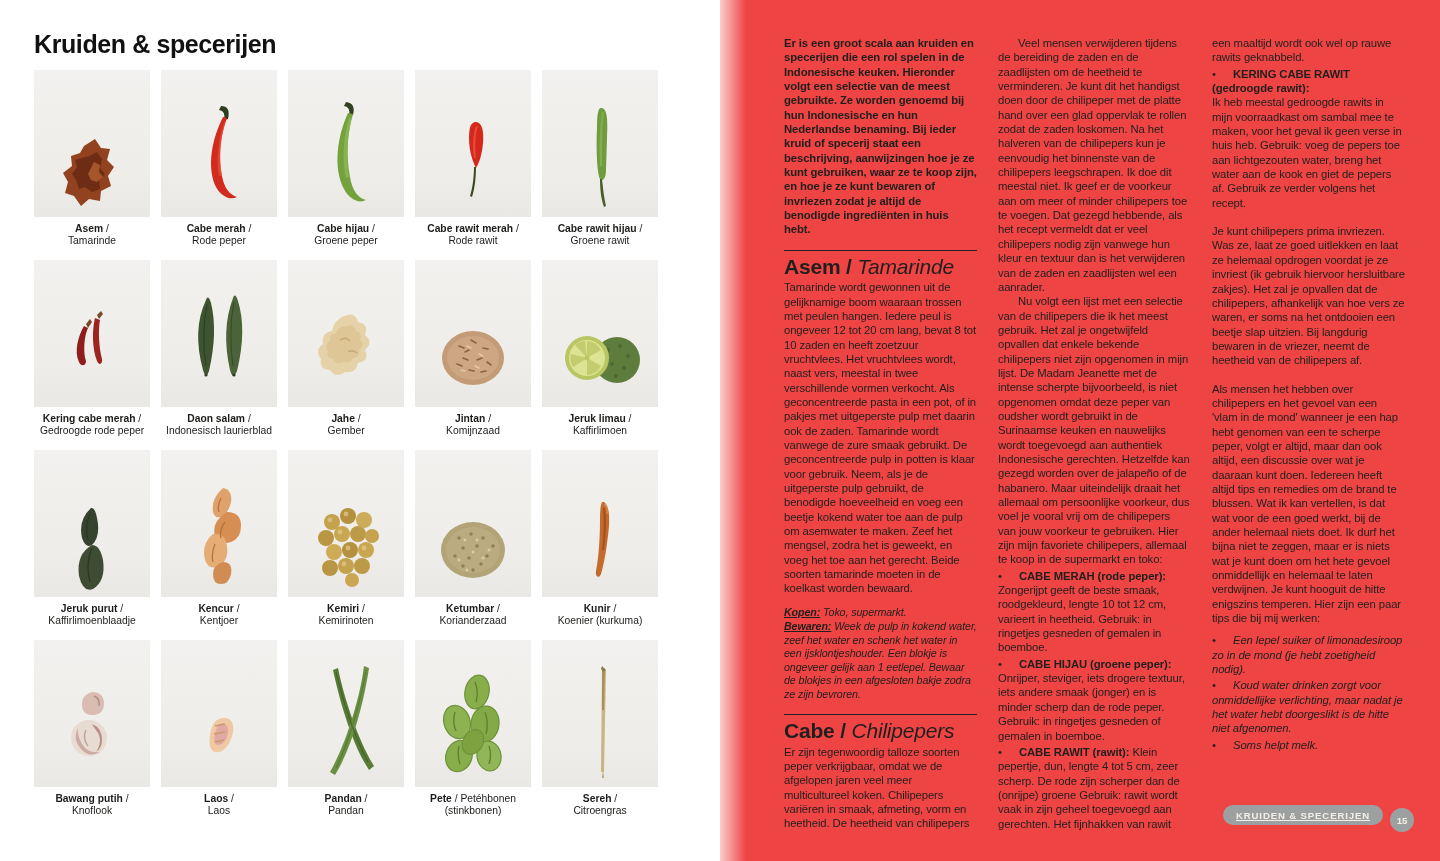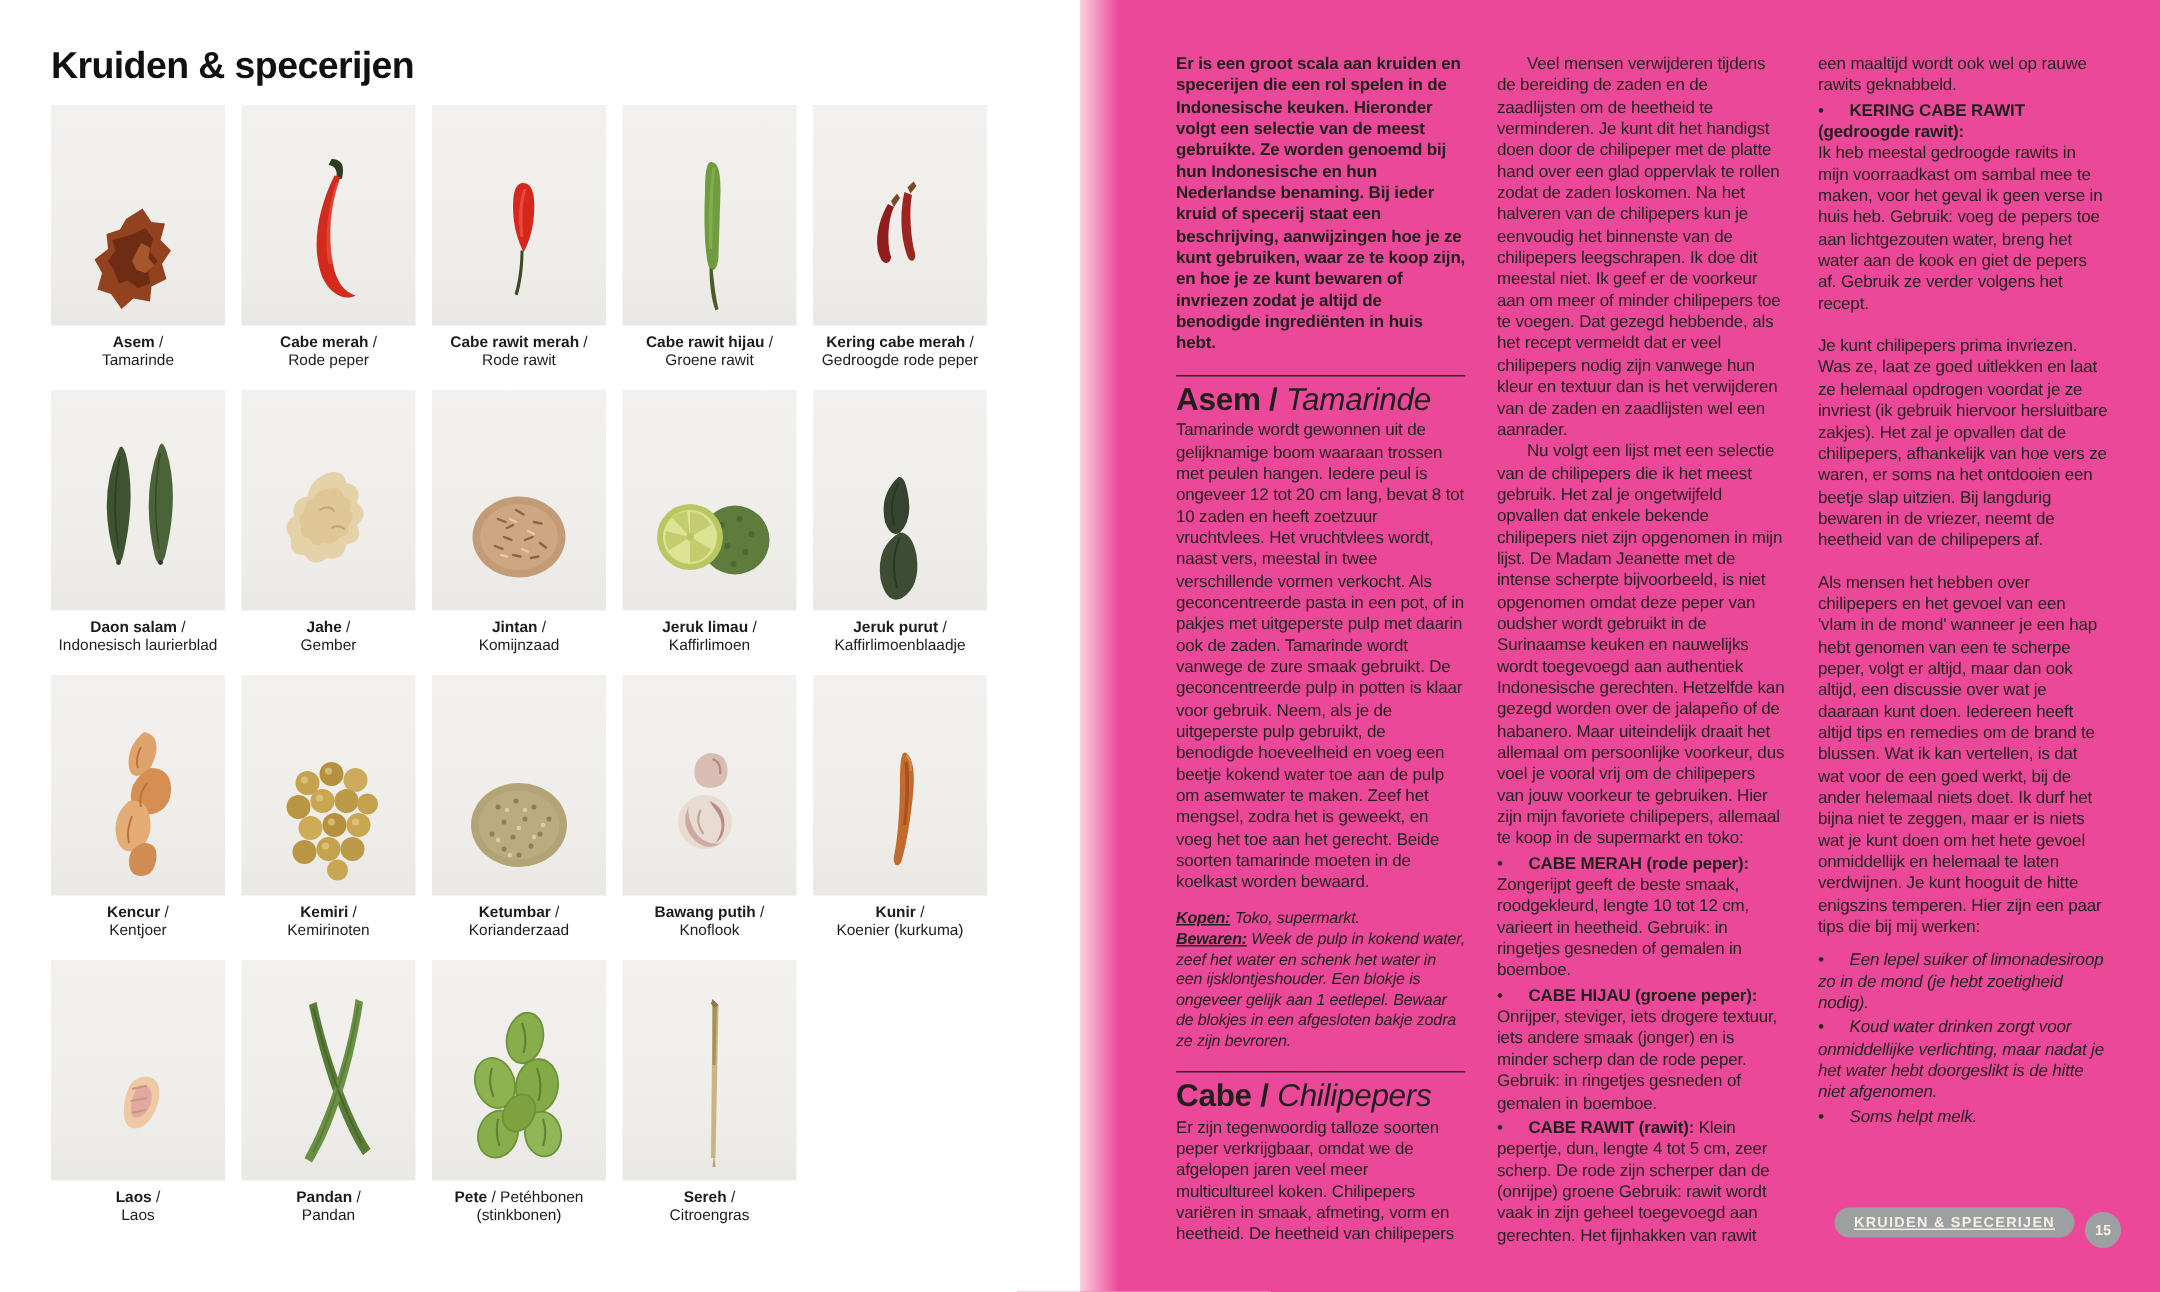--- a/index.html
+++ b/index.html
@@ -24,7 +24,7 @@
   .cap b { font-weight:700; }
 
   
-  .right-page { position:absolute; left:720px; top:0; width:720px; height:861px; background:#ec4899; }
+  .right-page { position:absolute; left:720px; top:0; width:720px; height:861px; background:#ef4444; }
   .right-page::before { content:""; position:absolute; left:0; top:0; width:26px; height:100%;
     background:linear-gradient(90deg, rgba(255,252,248,.75), rgba(255,252,248,0)); pointer-events:none; }
   .cols { position:absolute; left:64px; top:36px; display:flex; gap:21px; }

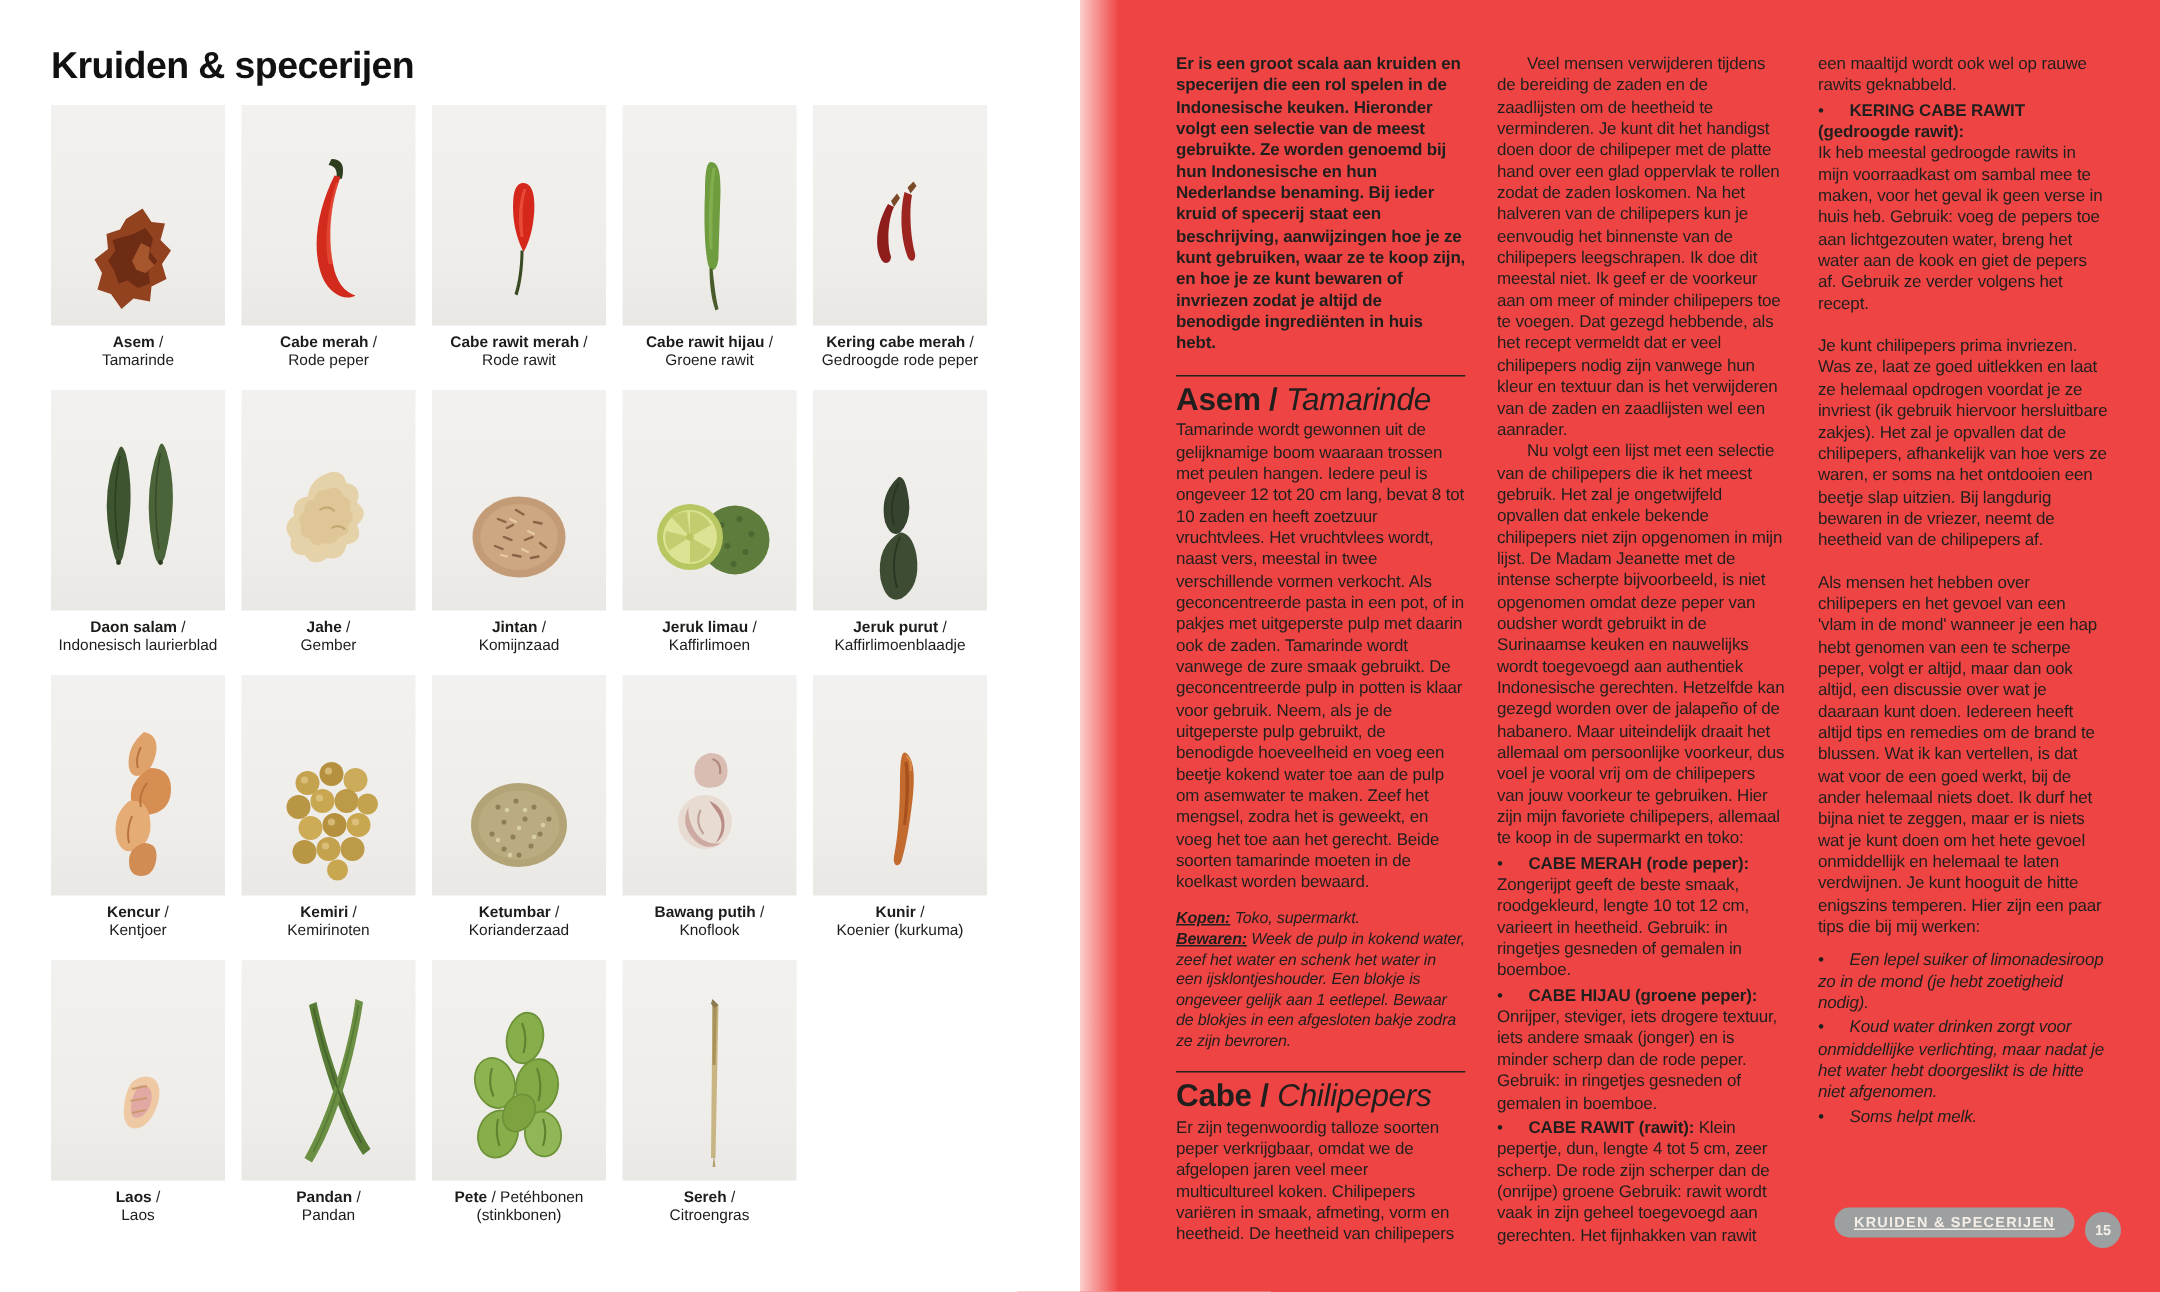--- a/index.html
+++ b/index.html
@@ -84,6 +84,16 @@
         <div class="cap"><b>Cabe merah</b><span> /</span><br><span>Rode peper</span></div>
       </div>
 
+      <div class="cell">
+        <div class="ph">
+          <svg viewBox="0 0 116 147">
+              <path d="M58 32 q10 1 7 13 l-4 1 q2 -9 -5 -10z" fill="#32411f"></path>
+              <path d="M60 43 C49 67 45 98 56 119 C61 129 71 134 78 130 C70 128 64 120 62 107 C58 87 59 64 65 44 Z" fill="#74a33e"></path>
+              <path d="M61 48 C55 68 54 92 58 108 L61 107 C58 90 59 66 64 47 Z" fill="#8fbb55" opacity=".7"></path>
+            </svg>
+        </div>
+        <div class="cap"><b>Cabe hijau</b><span> /</span><br><span>Groene peper</span></div>
+      </div>
 
       <div class="cell">
         <div class="ph">

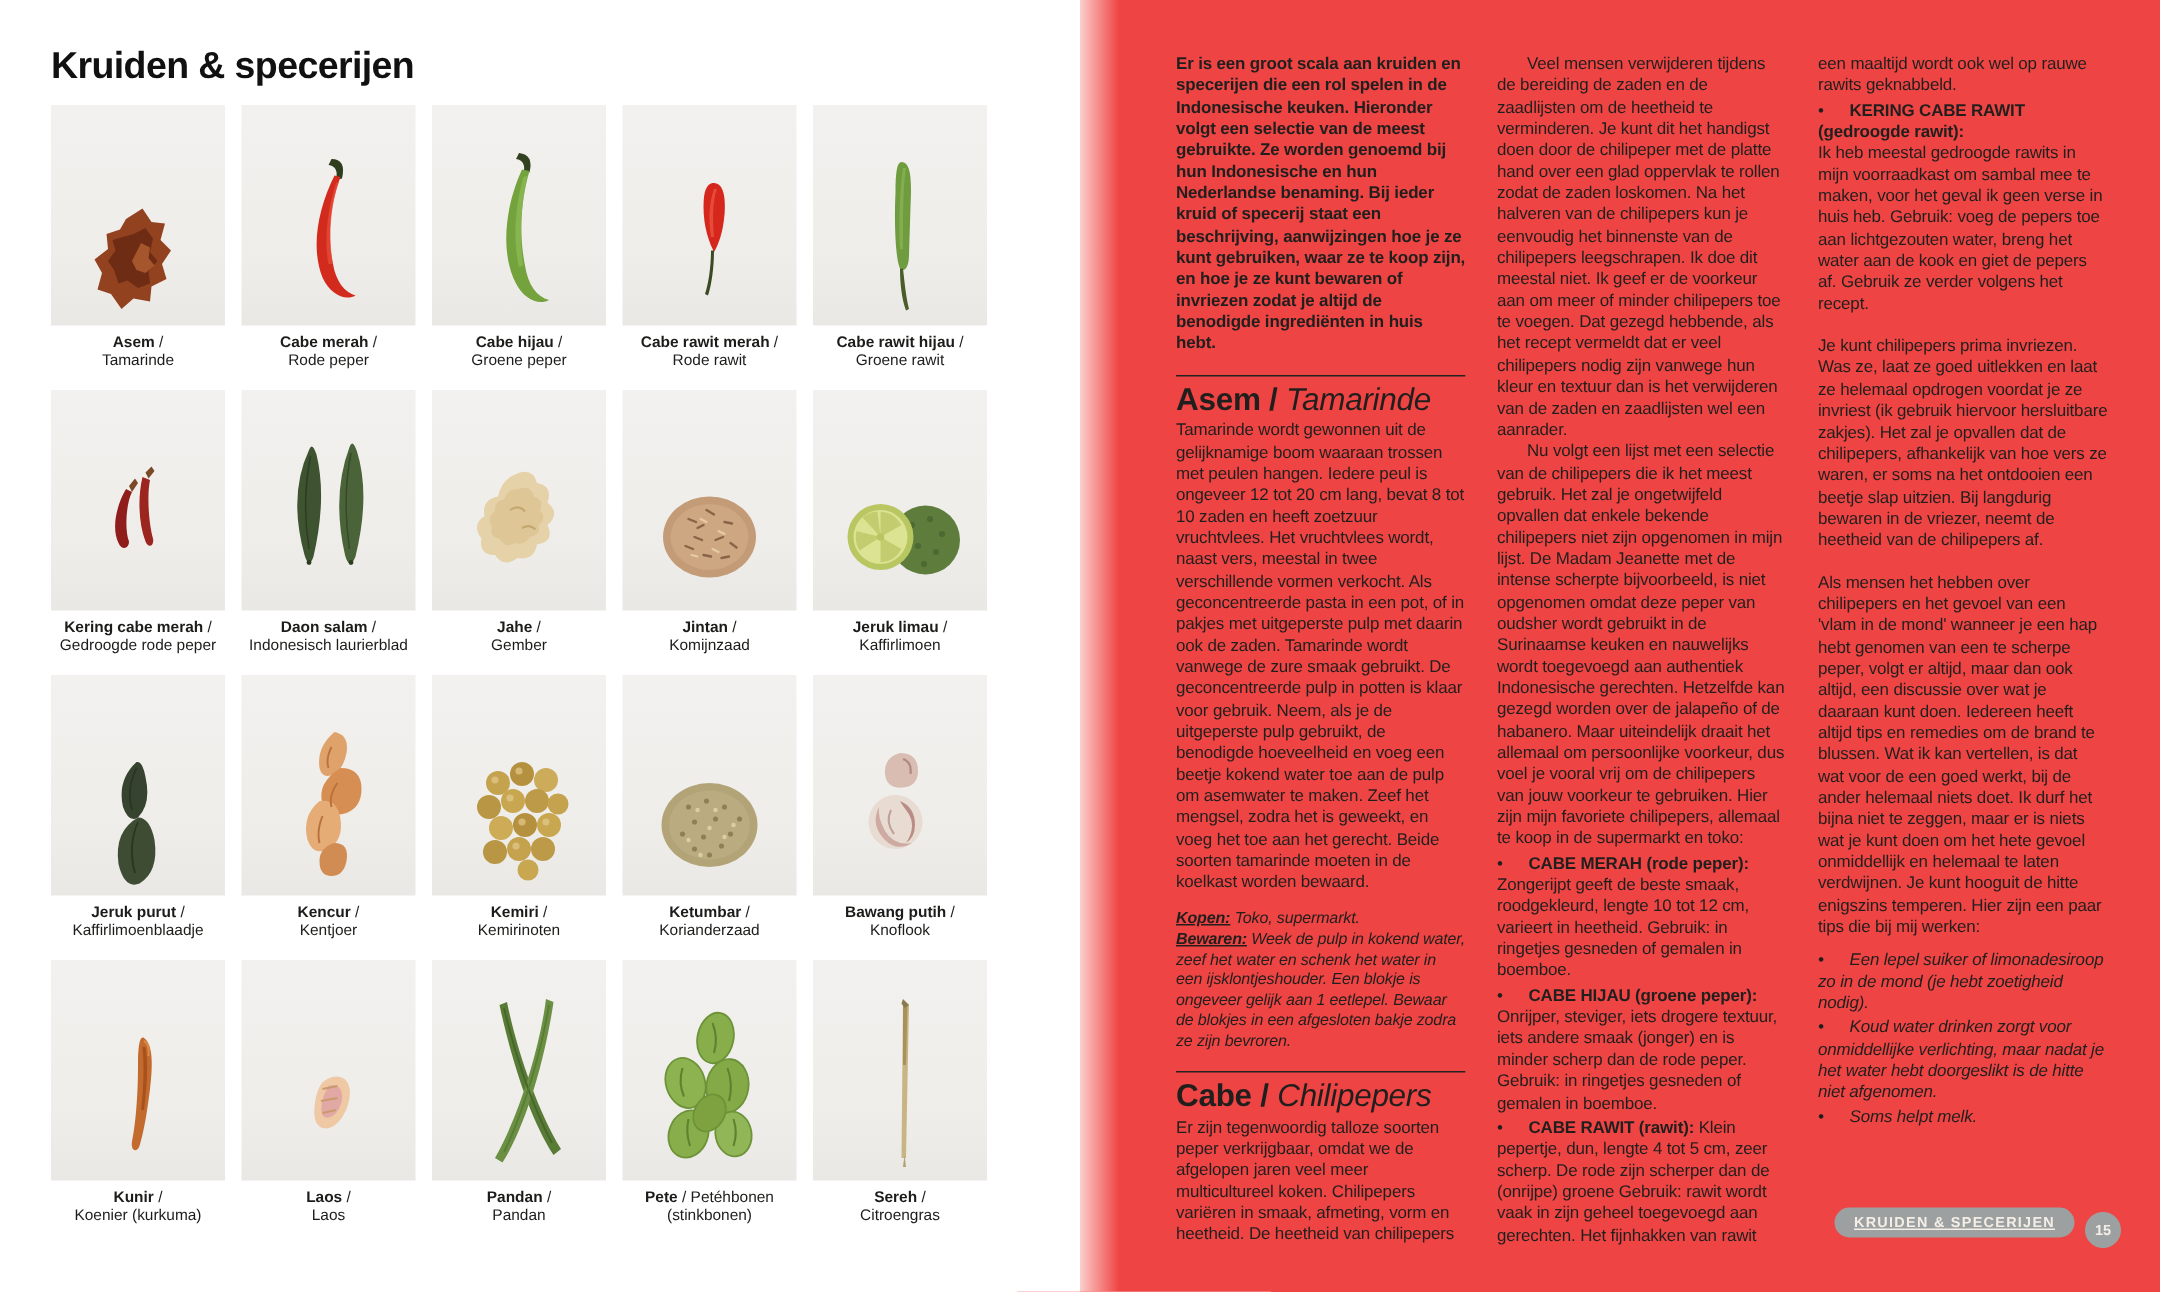--- a/index.html
+++ b/index.html
@@ -300,6 +300,17 @@
       <div class="cell">
         <div class="ph">
           <svg viewBox="0 0 116 147">
+              <path d="M62 52 C68 56 68 70 66 86 C64 102 62 114 59 124 C57 129 53 127 54 121 C57 106 58 86 58 70 C58 58 59 50 62 52 Z" fill="#c36b2e"></path>
+              <path d="M63 58 C65 68 64 84 62 100 L60 100 C62 84 62 68 61 58 Z" fill="#a8511c"></path>
+              <path d="M62 54 q4 2 3 10" stroke="#d98b4a" stroke-width="1.4" fill="none"></path>
+            </svg>
+        </div>
+        <div class="cap"><b>Kunir</b><span> /</span><br><span>Koenier (kurkuma)</span></div>
+      </div>
+
+      <div class="cell">
+        <div class="ph">
+          <svg viewBox="0 0 116 147">
               <path d="M58 52 q12 0 12 12 q0 10 -10 11 q-11 1 -12 -9 q-1 -11 10 -14z" fill="#d9bcb2"></path>
               <path d="M60 56 q6 2 5 10" stroke="#b08a80" stroke-width="1.5" fill="none"></path>
               <circle cx="55" cy="98" r="18" fill="#e8dbd2"></circle>
@@ -309,17 +320,6 @@
             </svg>
         </div>
         <div class="cap"><b>Bawang putih</b><span> /</span><br><span>Knoflook</span></div>
-      </div>
-
-      <div class="cell">
-        <div class="ph">
-          <svg viewBox="0 0 116 147">
-              <path d="M62 52 C68 56 68 70 66 86 C64 102 62 114 59 124 C57 129 53 127 54 121 C57 106 58 86 58 70 C58 58 59 50 62 52 Z" fill="#c36b2e"></path>
-              <path d="M63 58 C65 68 64 84 62 100 L60 100 C62 84 62 68 61 58 Z" fill="#a8511c"></path>
-              <path d="M62 54 q4 2 3 10" stroke="#d98b4a" stroke-width="1.4" fill="none"></path>
-            </svg>
-        </div>
-        <div class="cap"><b>Kunir</b><span> /</span><br><span>Koenier (kurkuma)</span></div>
       </div>
 
       <div class="cell">

